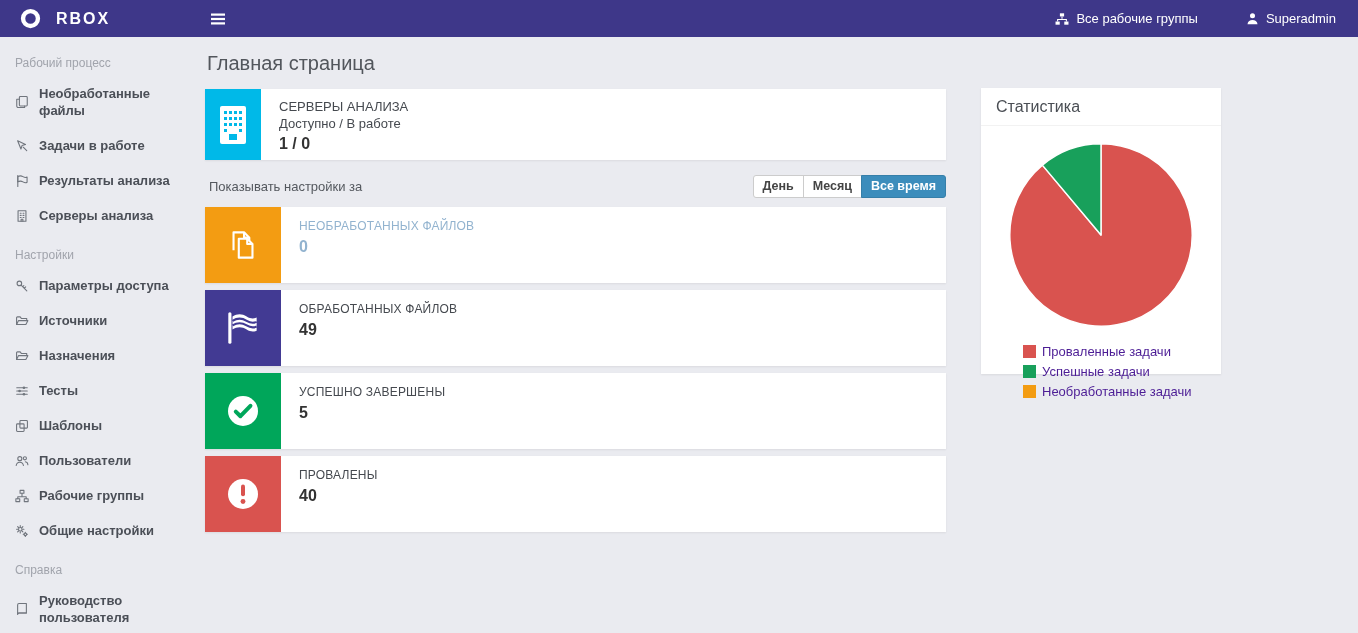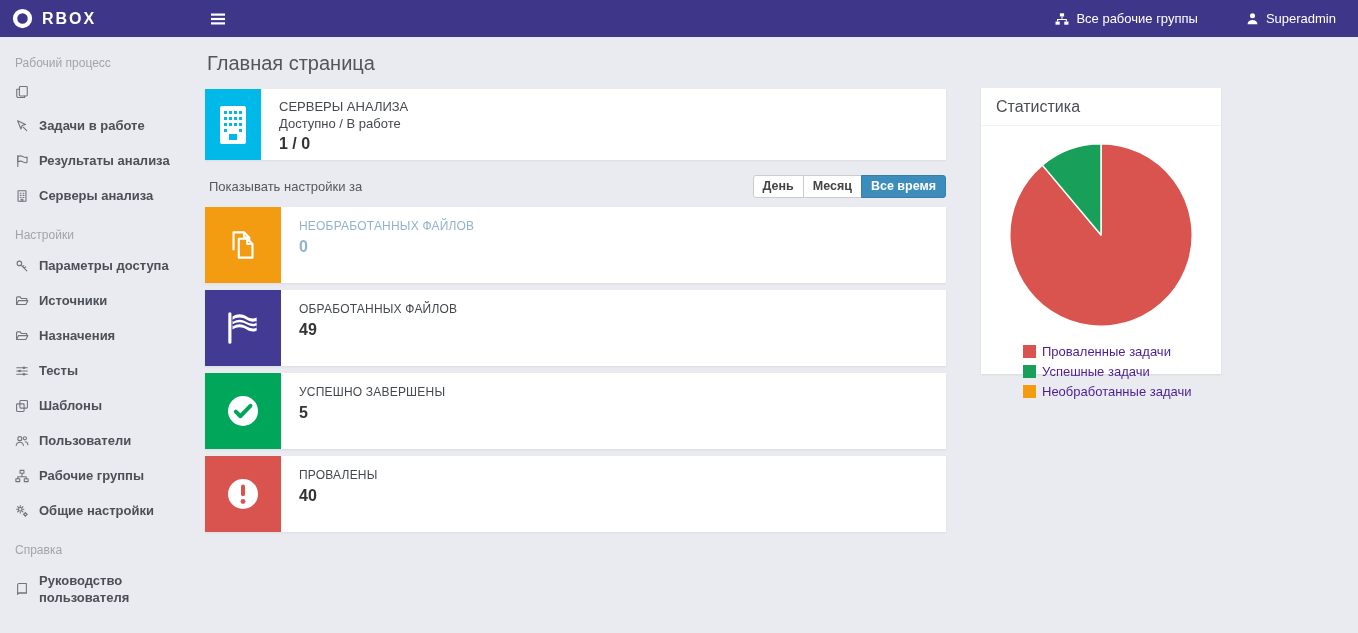--- a/index.html
+++ b/index.html
@@ -16,7 +16,7 @@
   }
   
   .topbar{height:37px;background:var(--topbar);display:flex;align-items:center;color:#fff}
-  .logo{width:195px;padding-left:12px;display:flex;align-items:center;gap:9px;flex:none}
+  .logo{width:195px;padding-left:20px;display:flex;align-items:center;gap:15px;flex:none}
   .logo-ring{width:21px;height:21px;display:block}
   .logo-text{font-weight:bold;font-size:16px;letter-spacing:2px;line-height:1}
   .nav-toggle{background:none;border:none;color:#fff;padding:0 16px;height:37px;display:flex;align-items:center;cursor:pointer}

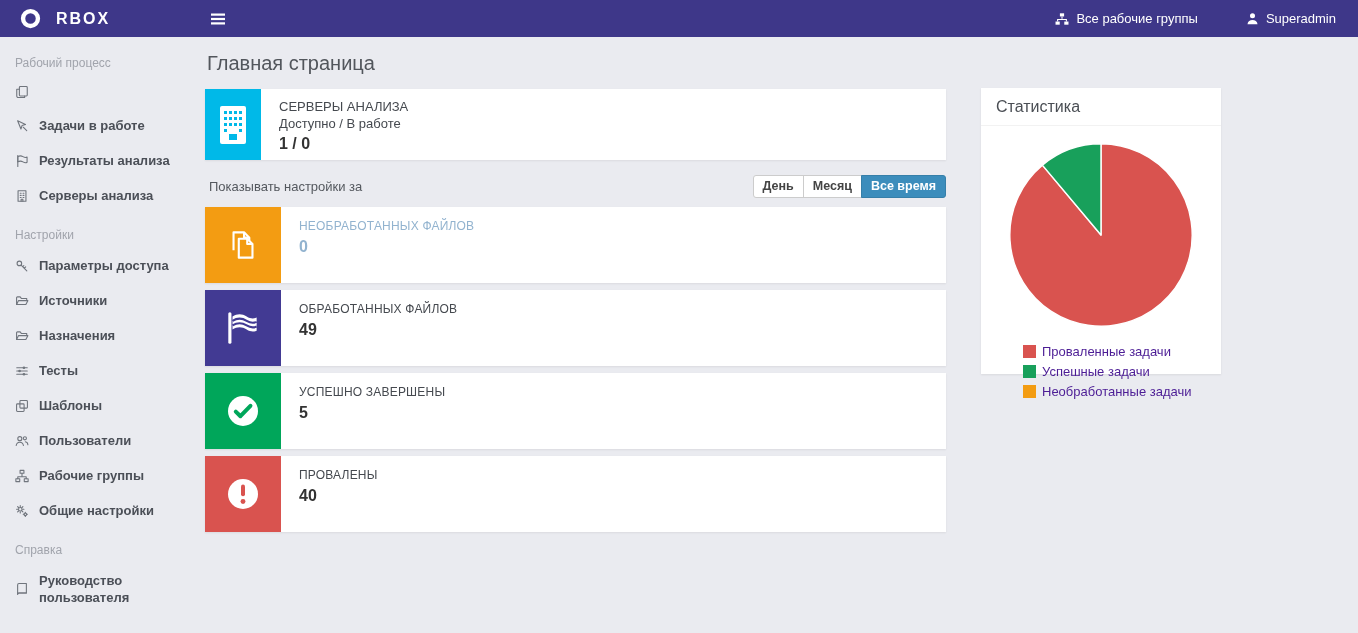--- a/index.html
+++ b/index.html
@@ -111,6 +111,7 @@
         <rect x="5" y="1.8" width="9" height="10.7" rx="1"></rect>
           <path d="M11 12.5v1.7H3.7A1.7 1.7 0 0 1 2 12.5V4.8h3"></path>
       </svg>
+      <span>Необработанные файлы</span>
     </div>
     <div class="side-item">
       <svg class="sicon" width="14" height="14" viewBox="0 0 16 16">

